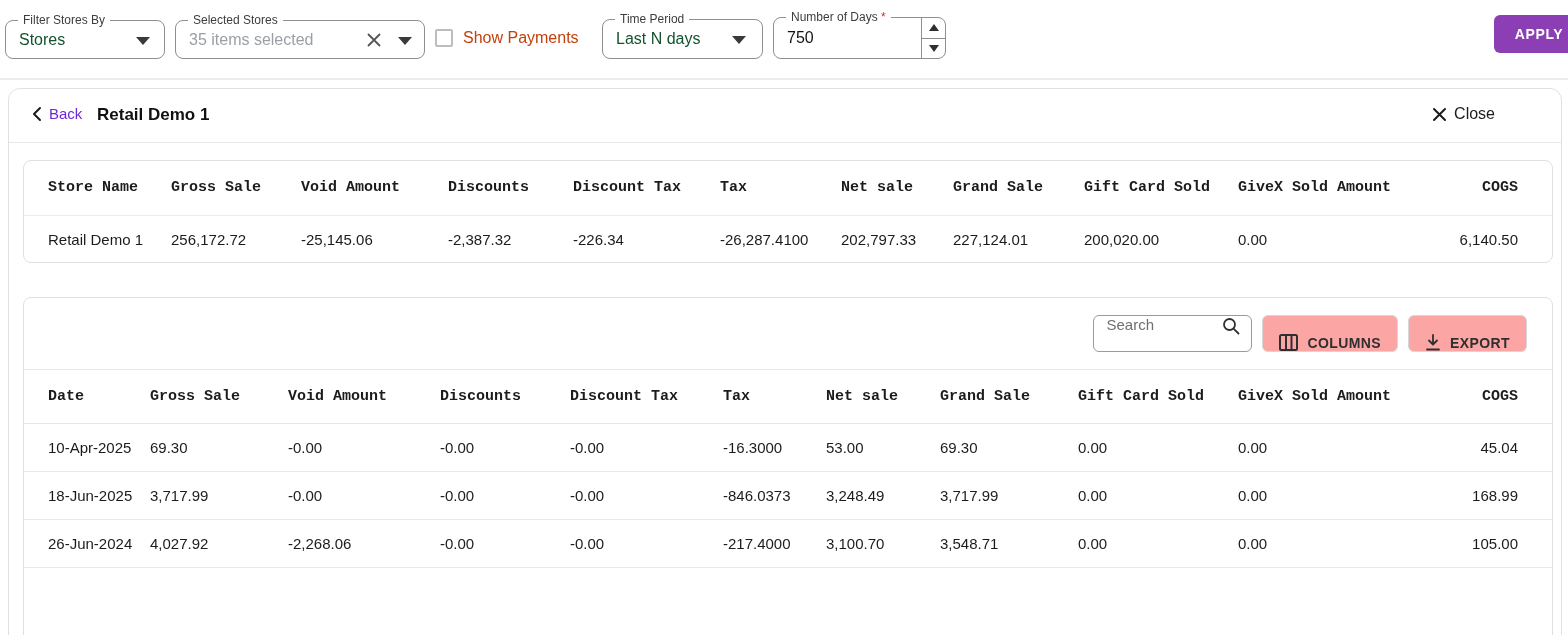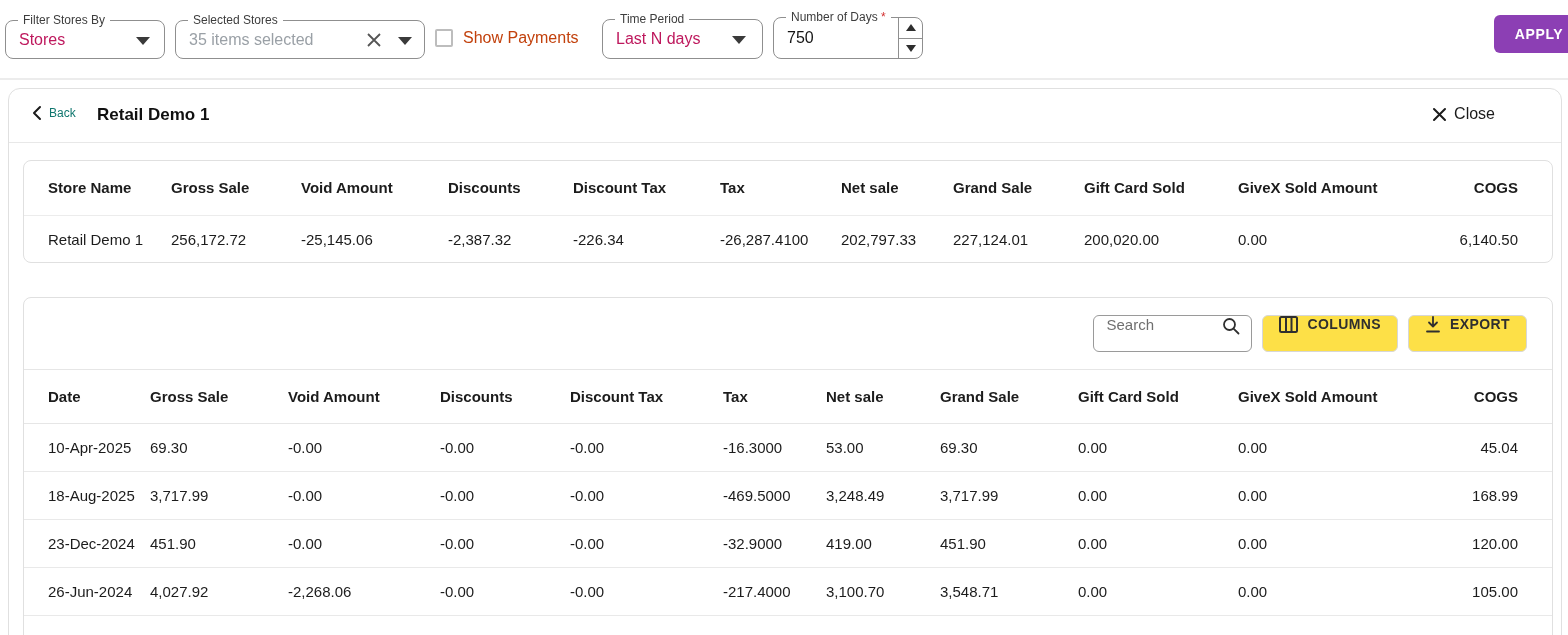--- a/index.html
+++ b/index.html
@@ -115,7 +115,7 @@
     <span class="caret" style="right:16px;"></span>
   </div>
 
-  <div class="field" style="left:773px; top:17px; width:150px; height:42px;">
+  <div class="field" style="left:773px; top:17px; width:173px; height:42px;">
     <span class="field-label"><span>Number of Days </span><span class="req">*</span></span>
     <input class="num-value" value="750" style="">
     <span class="spinner">

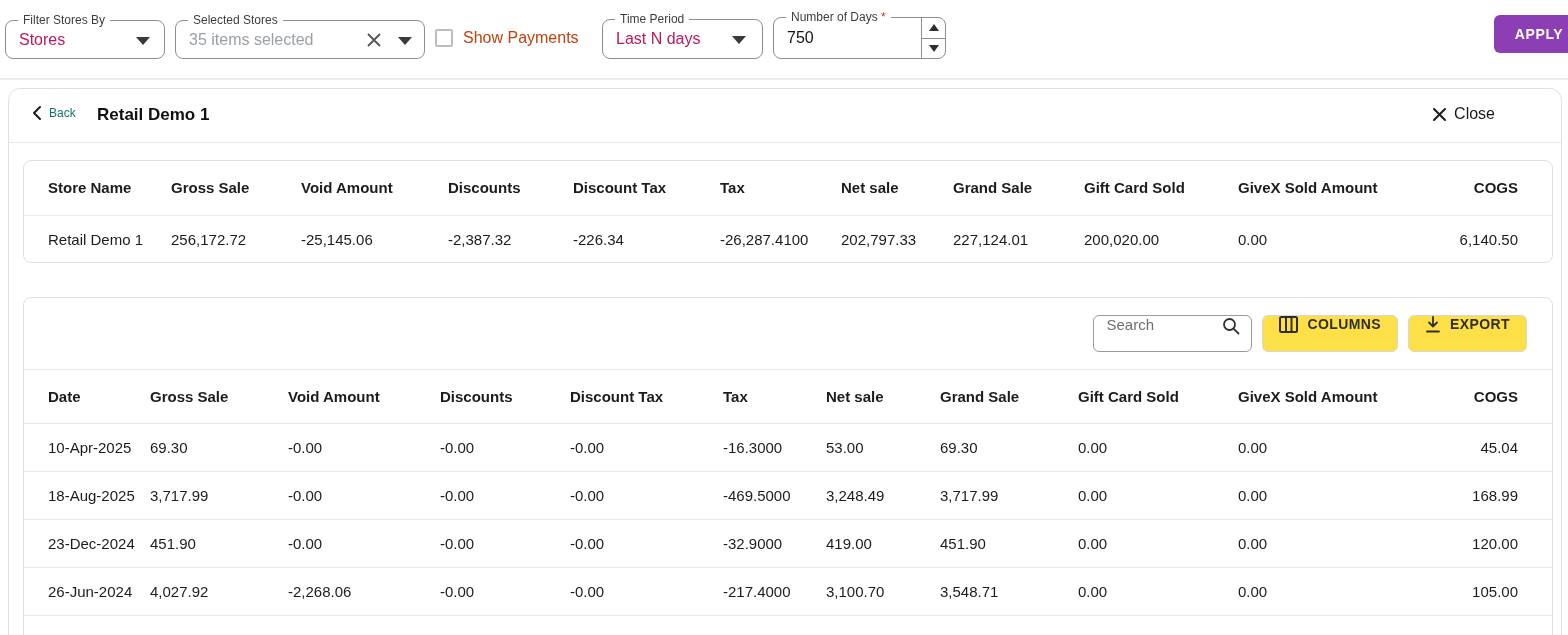--- a/index.html
+++ b/index.html
@@ -13,7 +13,7 @@
   .field-label { position:absolute; top:-8px; left:12px; background:#fff; padding:0 5px;
     font-size:12px; color:#3d3d3d; white-space:nowrap; }
   .field-value { position:absolute; left:13px; top:50%; transform:translateY(-50%);
-    font-size:16px; color:#be185d; white-space:nowrap; }
+    font-size:16px; color:#14532d; white-space:nowrap; }
   .field-value.placeholder { color:#9aa0a6; }
   .caret { position:absolute; width:0; height:0; border-left:7px solid transparent;
     border-right:7px solid transparent; border-top:8px solid #3a3a3a; top:50%; margin-top:-3px; }

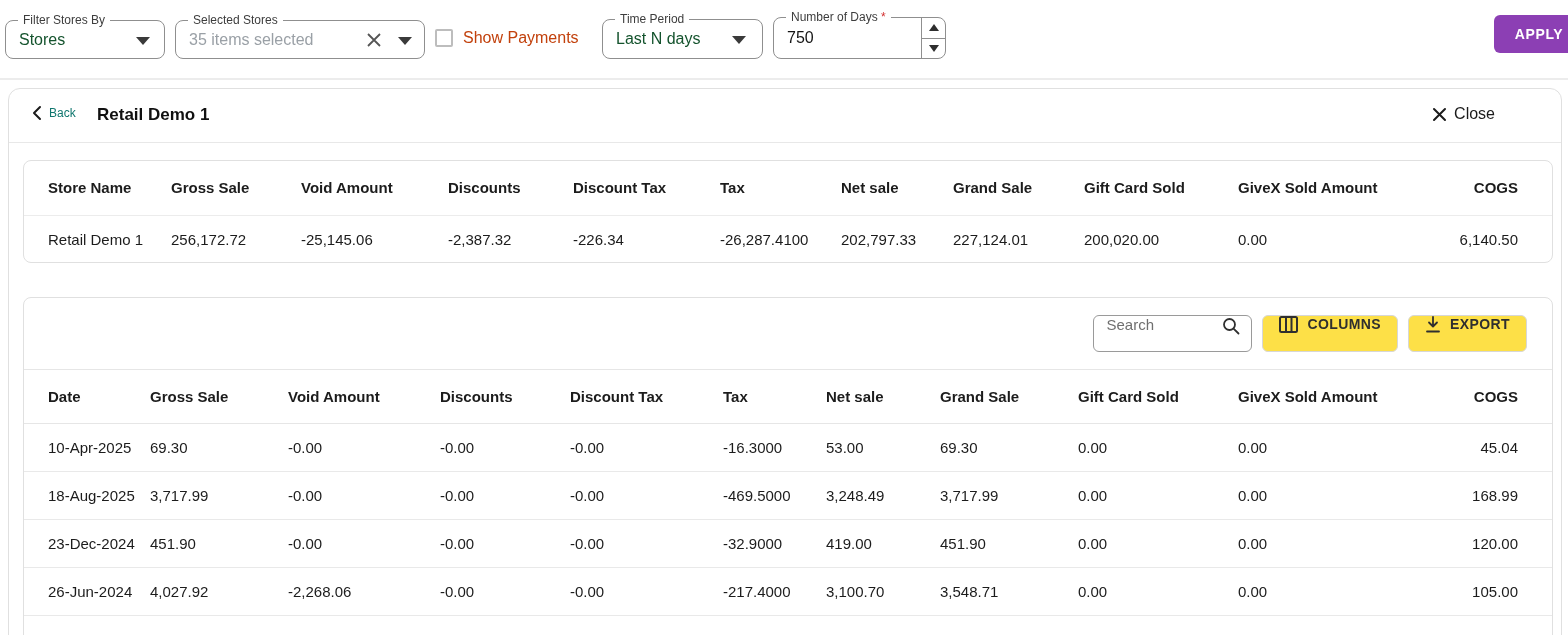--- a/index.html
+++ b/index.html
@@ -47,7 +47,7 @@
     border:1px solid #e0e0e0; border-radius:12px 12px 0 0; }
   .card-header { position:relative; height:54px; border-bottom:1px solid #e8e8e8; }
   .back-group { position:absolute; left:22px; top:16px; display:flex; align-items:center; gap:6px; }
-  .back-label { font-size:12px; color:#0f766e;text-align:center; }
+  .back-label { font-size:15px; color:#6d28d9;text-align:center; }
   .panel-title { position:absolute; left:88px; top:16px; font-size:17px; font-weight:bold; color:#111; }
   .close-group { position:absolute; right:66px; top:16px; display:flex; align-items:center; gap:7px; }
   .close-label { font-size:16px; color:#1b1b1b; }

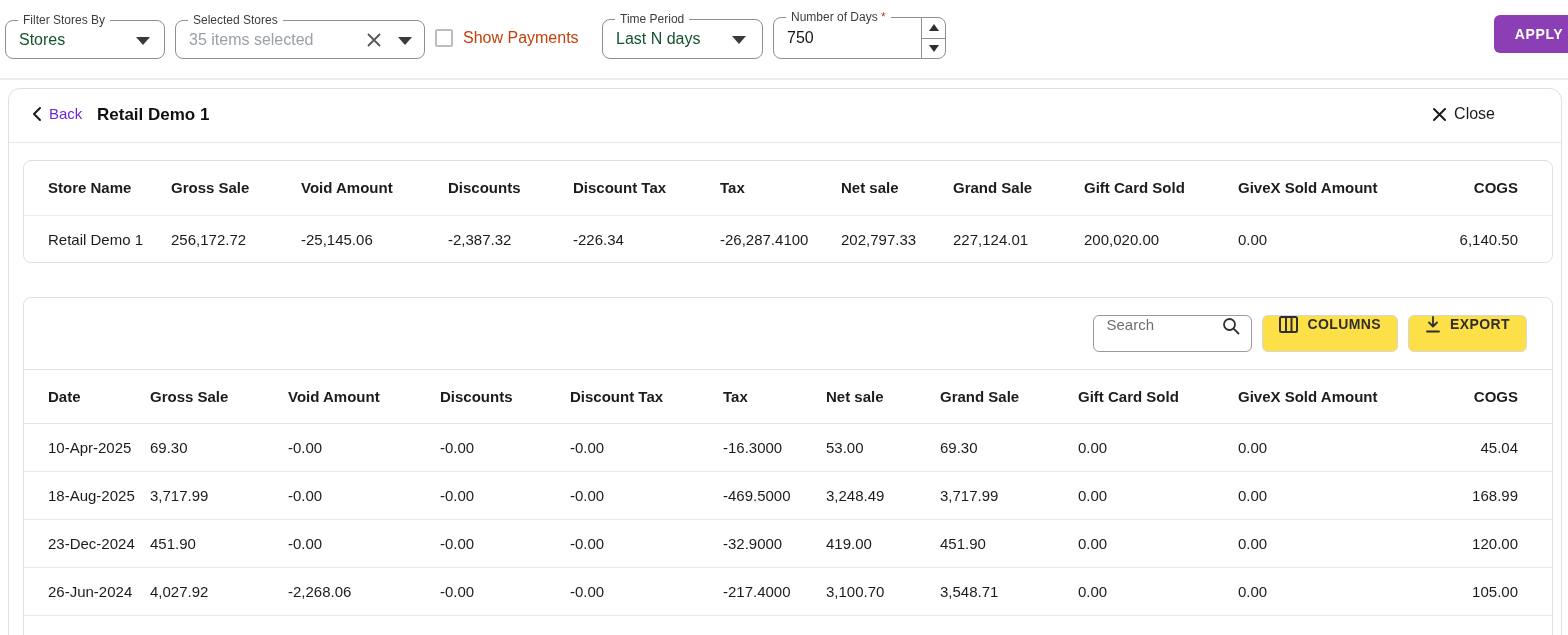--- a/index.html
+++ b/index.html
@@ -59,7 +59,7 @@
 
   table { border-collapse:collapse; table-layout:fixed; width:1528px; }
   th, td { text-align:left; font-size:15px; color:#1c1c1c; overflow:hidden; white-space:nowrap; }
-  th { font-weight:bold; }
+  th { font-weight:bold;font-family:Liberation Mono, monospace; }
   th:first-child, td:first-child { padding-left:24px; }
   th:last-child, td:last-child { text-align:right; padding-right:36px; }
 

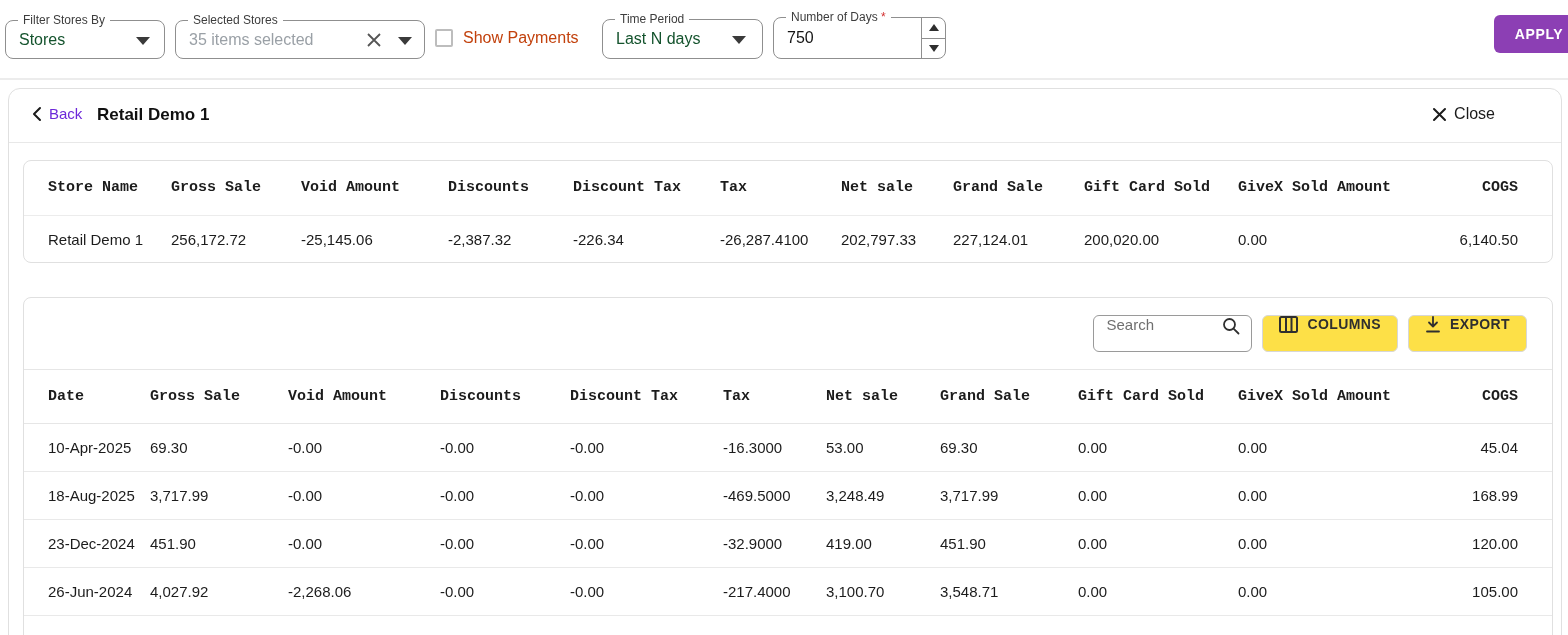--- a/index.html
+++ b/index.html
@@ -73,8 +73,8 @@
   .search-box input { border:none; outline:none; flex:1; font-size:15px; min-width:0;
     font-family:"Liberation Sans","DejaVu Sans",sans-serif; color:#141414; }
   .search-box input::placeholder { color:#6f6f6f; opacity:1; }
-  .tool-btn { height:37px; border:1px solid #d7d7d7; border-radius:6px; background:#fde047;
-    display:flex; align-items:flex-start; gap:9px; padding:0 16px; font-size:14px; font-weight:bold;
+  .tool-btn { height:37px; border:1px solid #d7d7d7; border-radius:6px; background:#fca5a5;
+    display:flex; align-items:flex-end; gap:9px; padding:0 16px; font-size:14px; font-weight:bold;
     color:#2f2f2f; letter-spacing:.4px; cursor:pointer;
     font-family:"Liberation Sans","DejaVu Sans",sans-serif; }
 

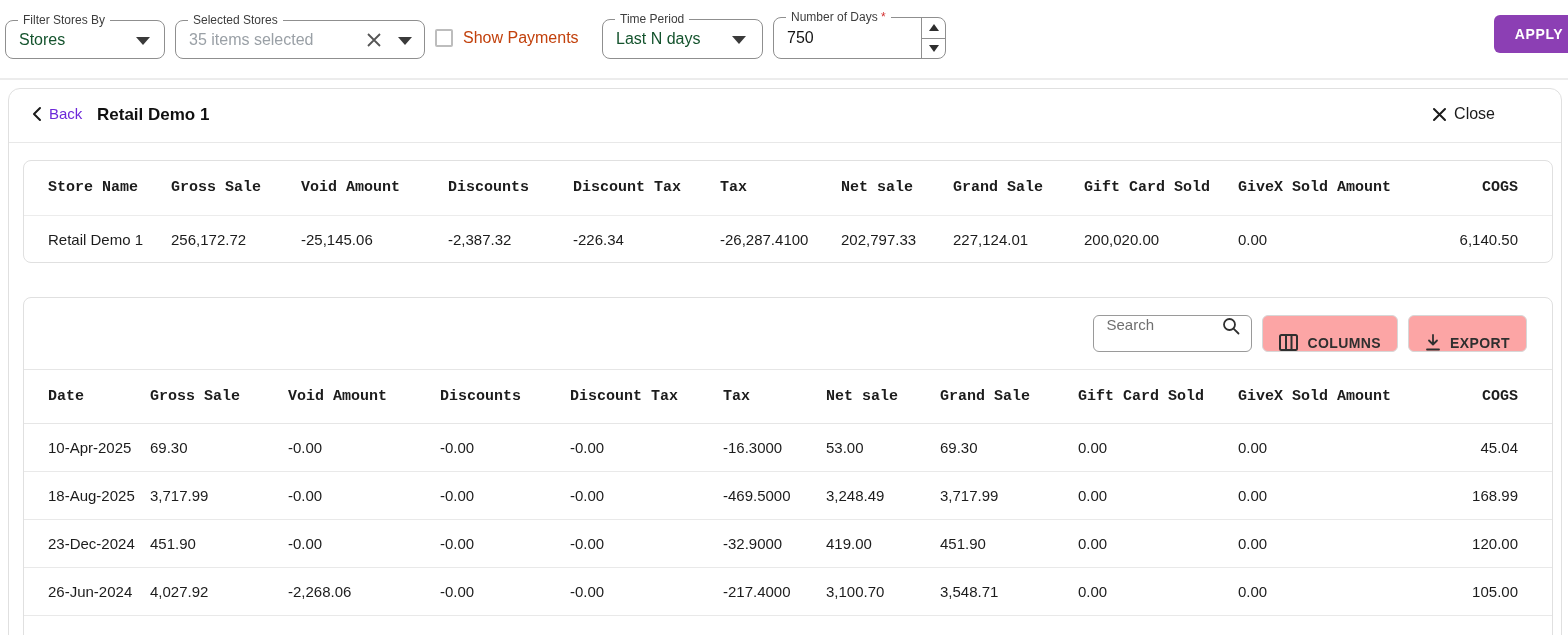--- a/index.html
+++ b/index.html
@@ -267,7 +267,7 @@
             <td>45.04</td>
           </tr>
           <tr>
-            <td>18-Aug-2025</td>
+            <td>18-Jun-2025</td>
             <td>3,717.99</td>
             <td>-0.00</td>
             <td>-0.00</td>

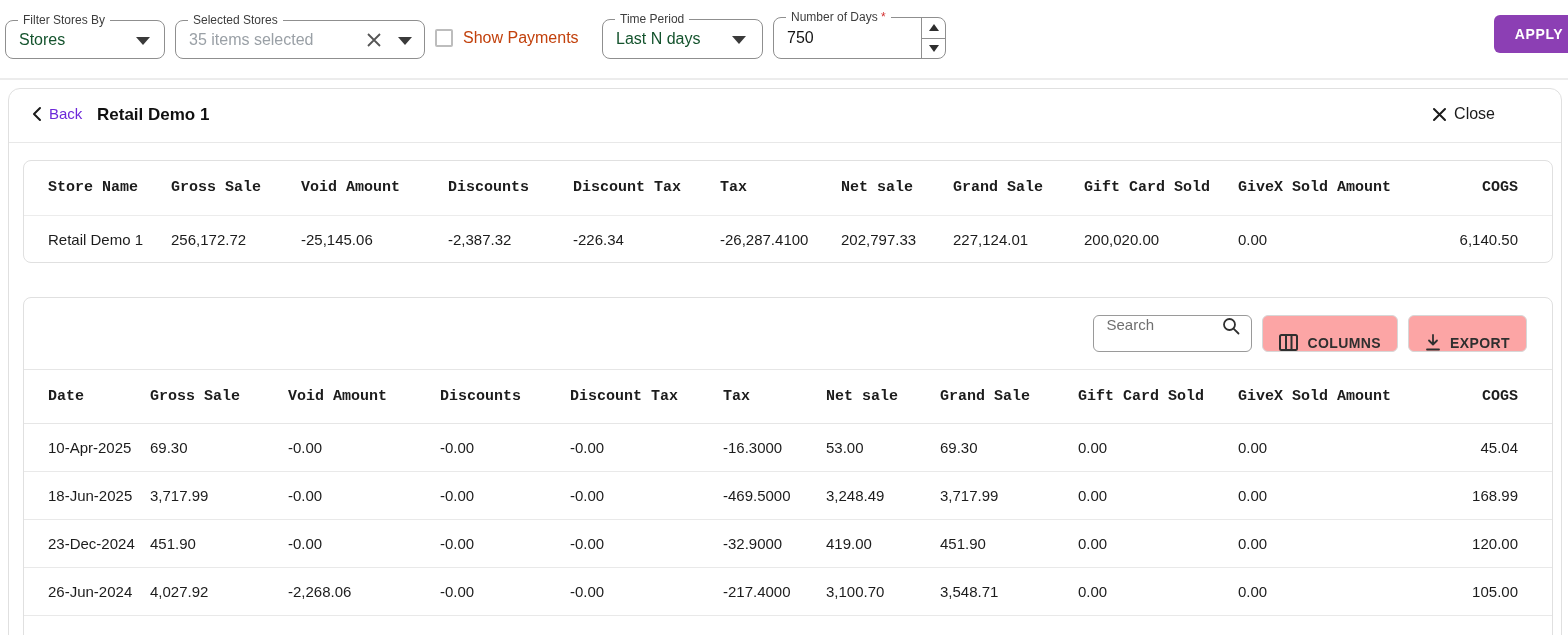--- a/index.html
+++ b/index.html
@@ -272,7 +272,7 @@
             <td>-0.00</td>
             <td>-0.00</td>
             <td>-0.00</td>
-            <td>-469.5000</td>
+            <td>-846.0373</td>
             <td>3,248.49</td>
             <td>3,717.99</td>
             <td>0.00</td>

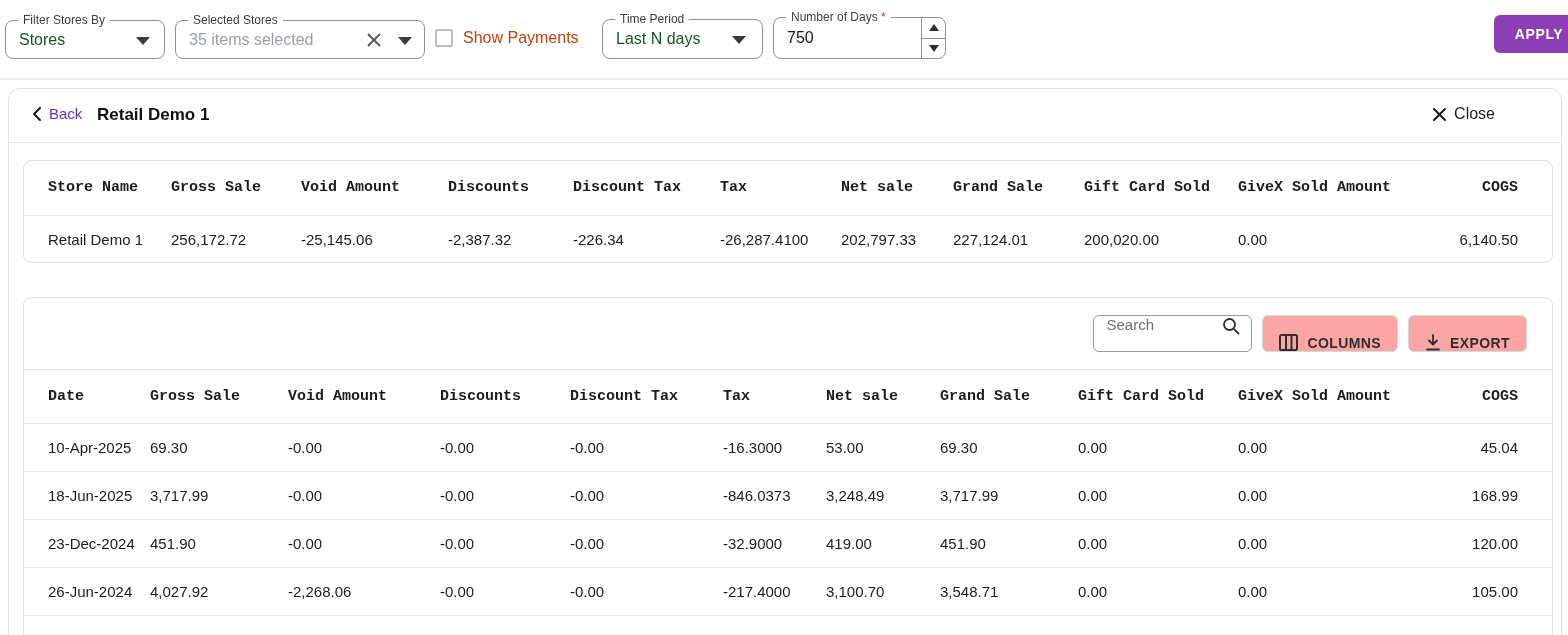--- a/index.html
+++ b/index.html
@@ -280,19 +280,6 @@
             <td>168.99</td>
           </tr>
           <tr>
-            <td>23-Dec-2024</td>
-            <td>451.90</td>
-            <td>-0.00</td>
-            <td>-0.00</td>
-            <td>-0.00</td>
-            <td>-32.9000</td>
-            <td>419.00</td>
-            <td>451.90</td>
-            <td>0.00</td>
-            <td>0.00</td>
-            <td>120.00</td>
-          </tr>
-          <tr>
             <td>26-Jun-2024</td>
             <td>4,027.92</td>
             <td>-2,268.06</td>

